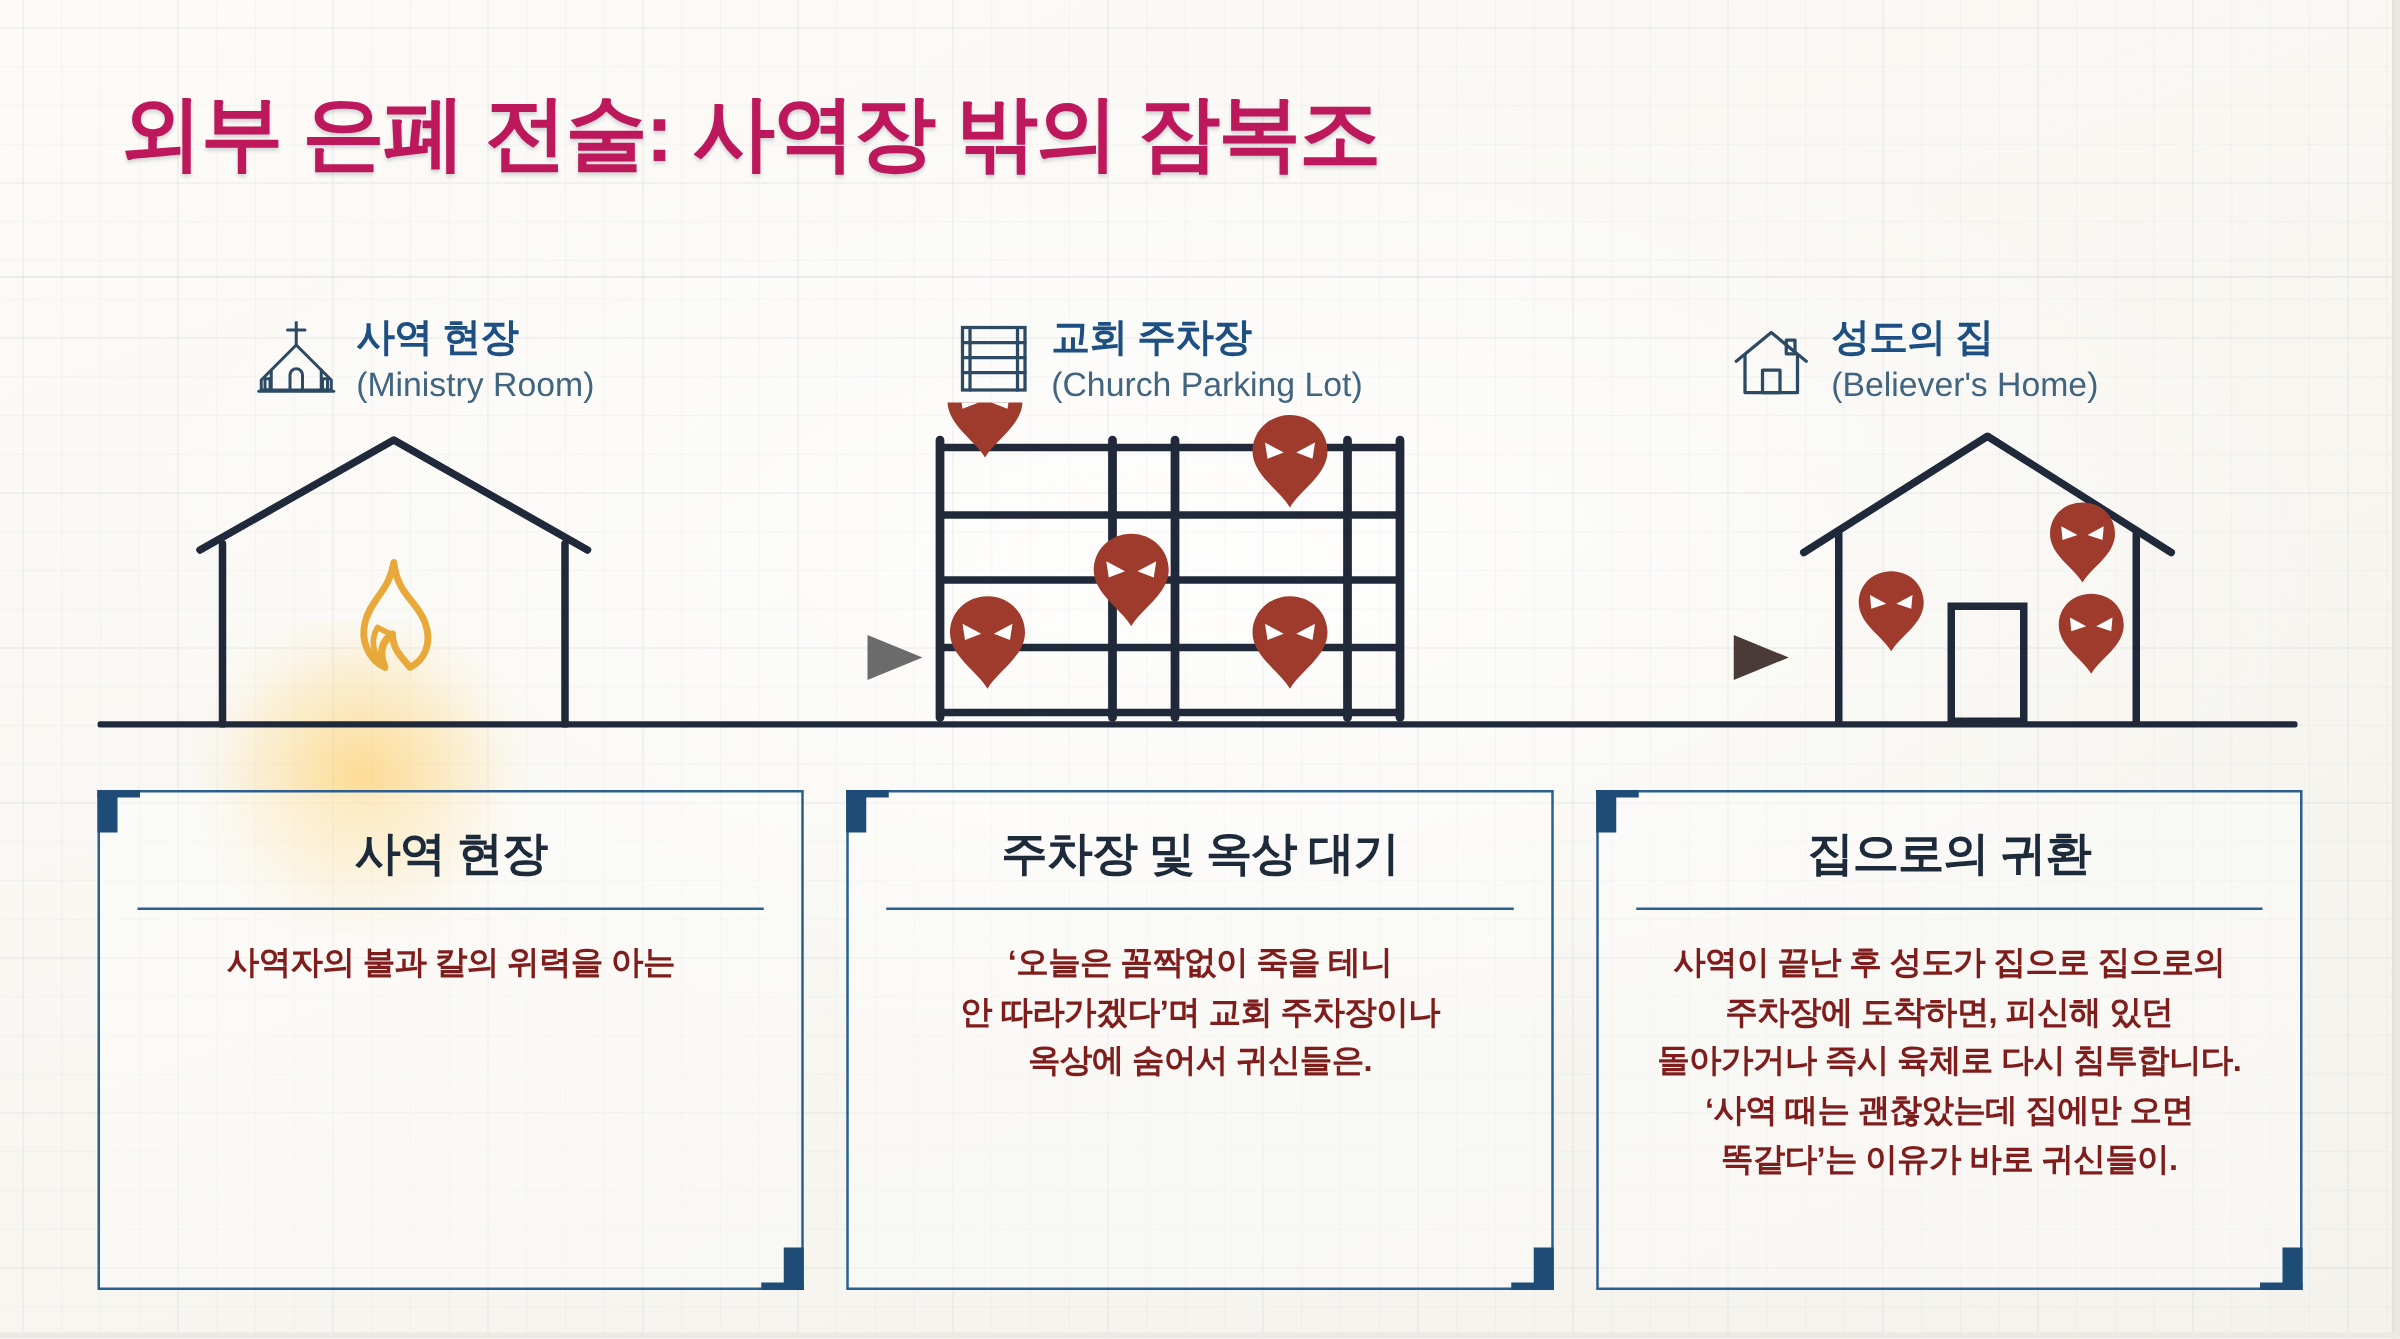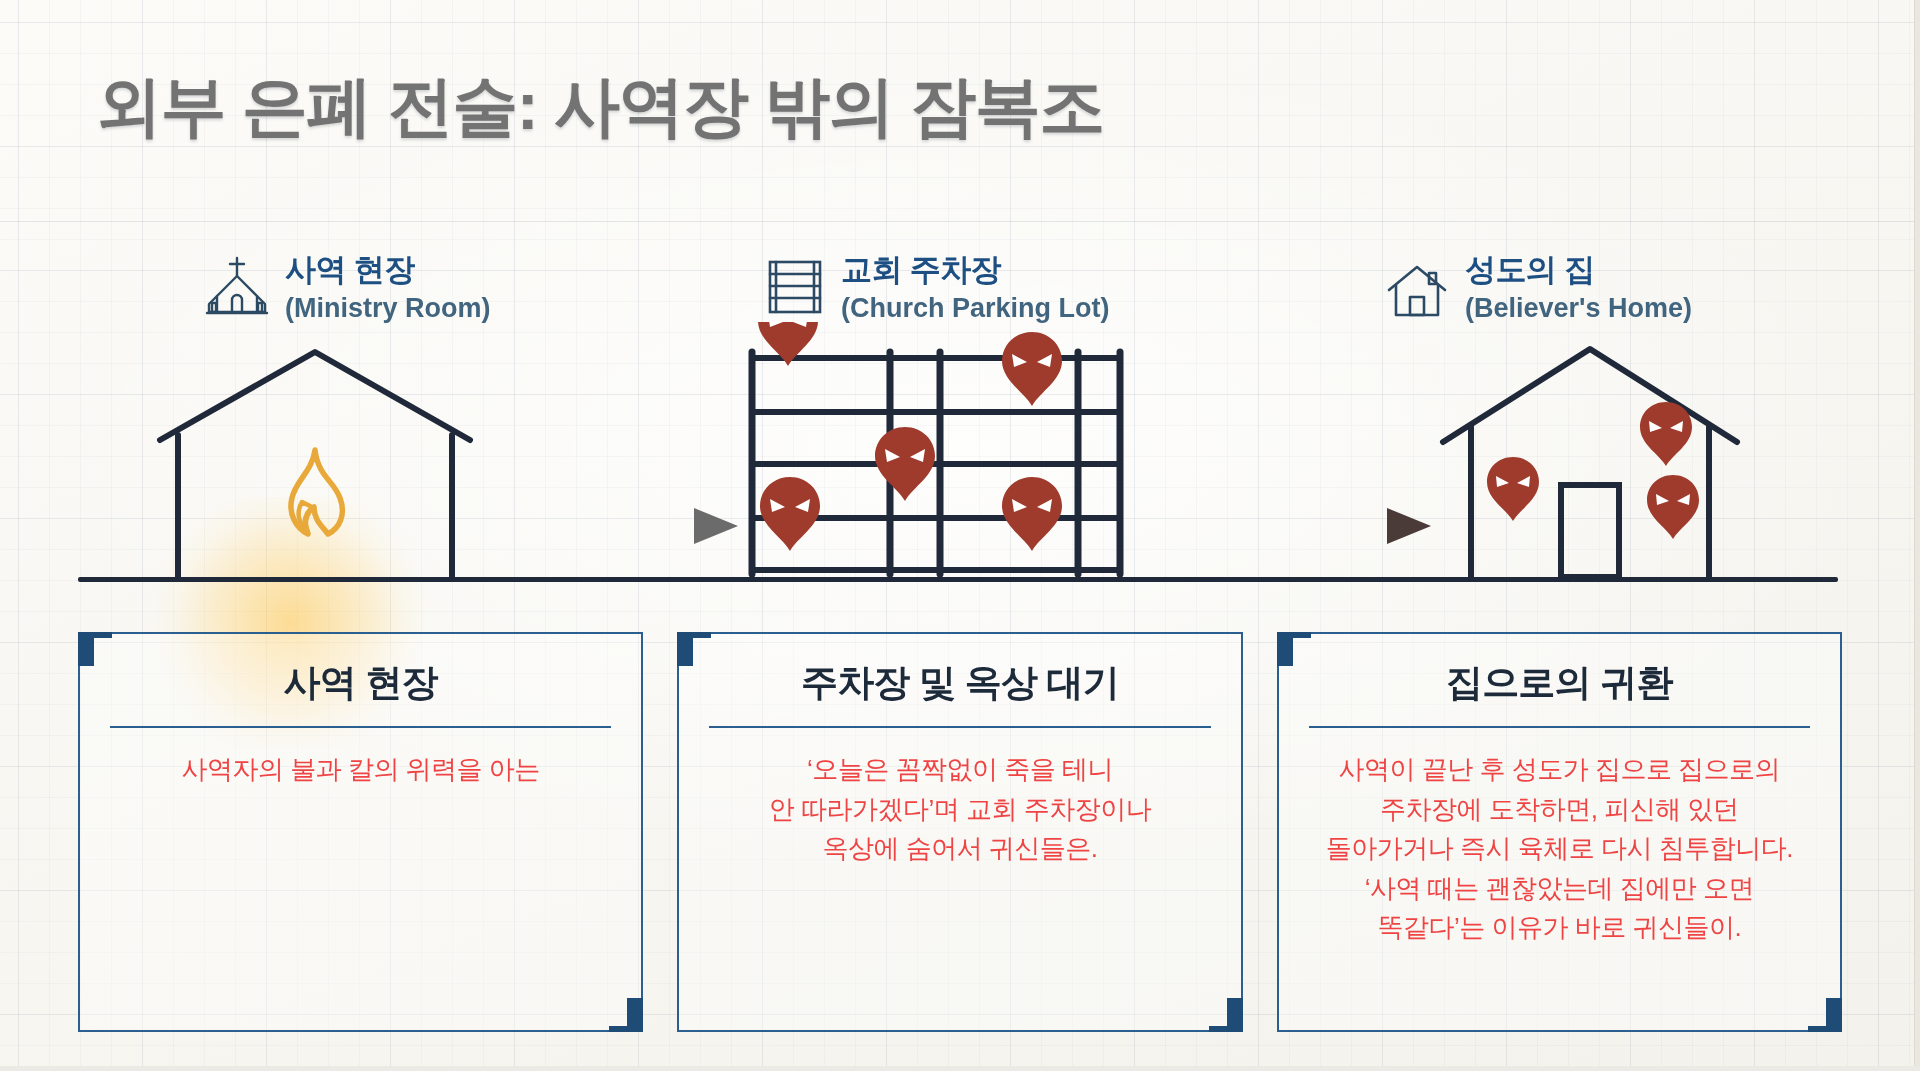--- a/index.html
+++ b/index.html
@@ -77,7 +77,7 @@
     font-size: 66px;
     font-weight: 700;
     letter-spacing: -1.5px;
-    color: #737373;
+    color: #be185d;
     text-shadow: 0 2px 3px rgba(40,50,65,0.18);
     white-space: nowrap;
   }

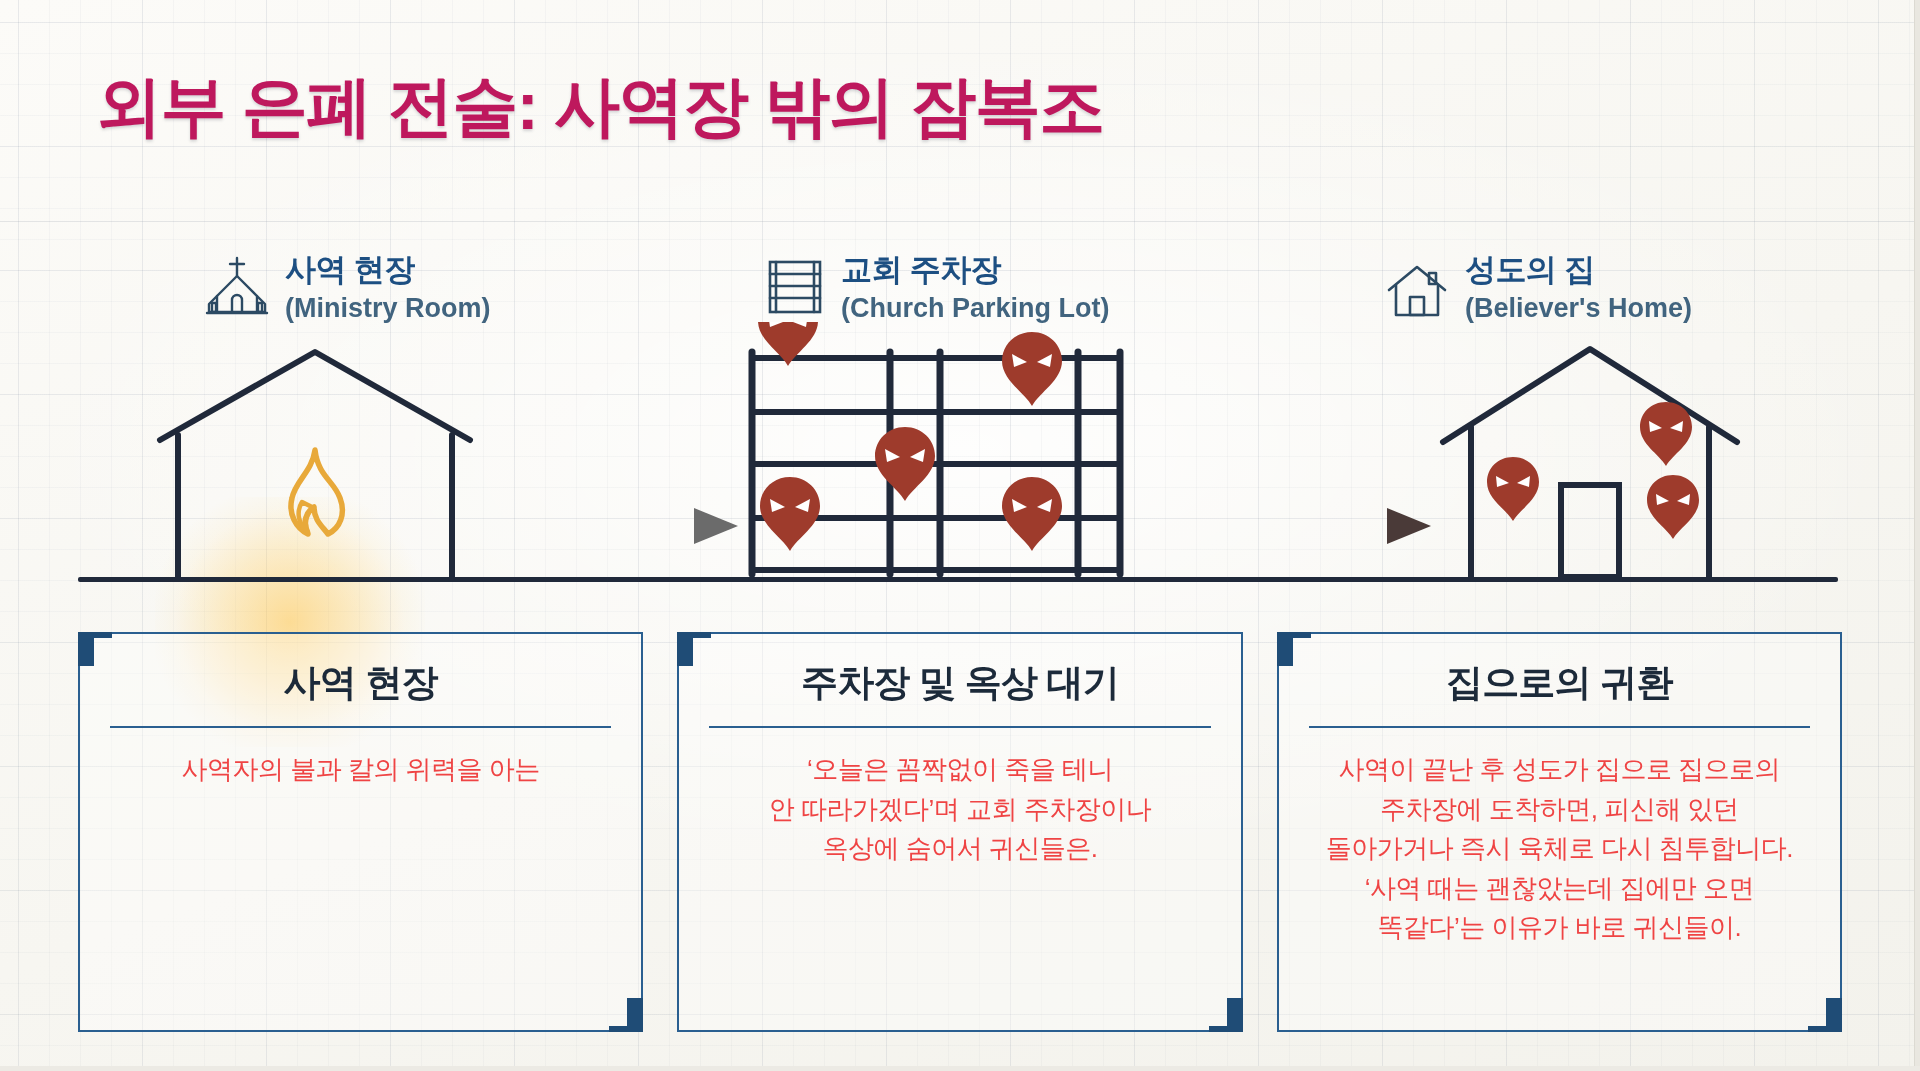--- a/index.html
+++ b/index.html
@@ -107,7 +107,7 @@
   }
   .head-en {
     font-size: 27px;
-    font-weight: 700;
+    font-weight: 400;
     color: #41647f;
     line-height: 1.2;
     margin-top: 3px;

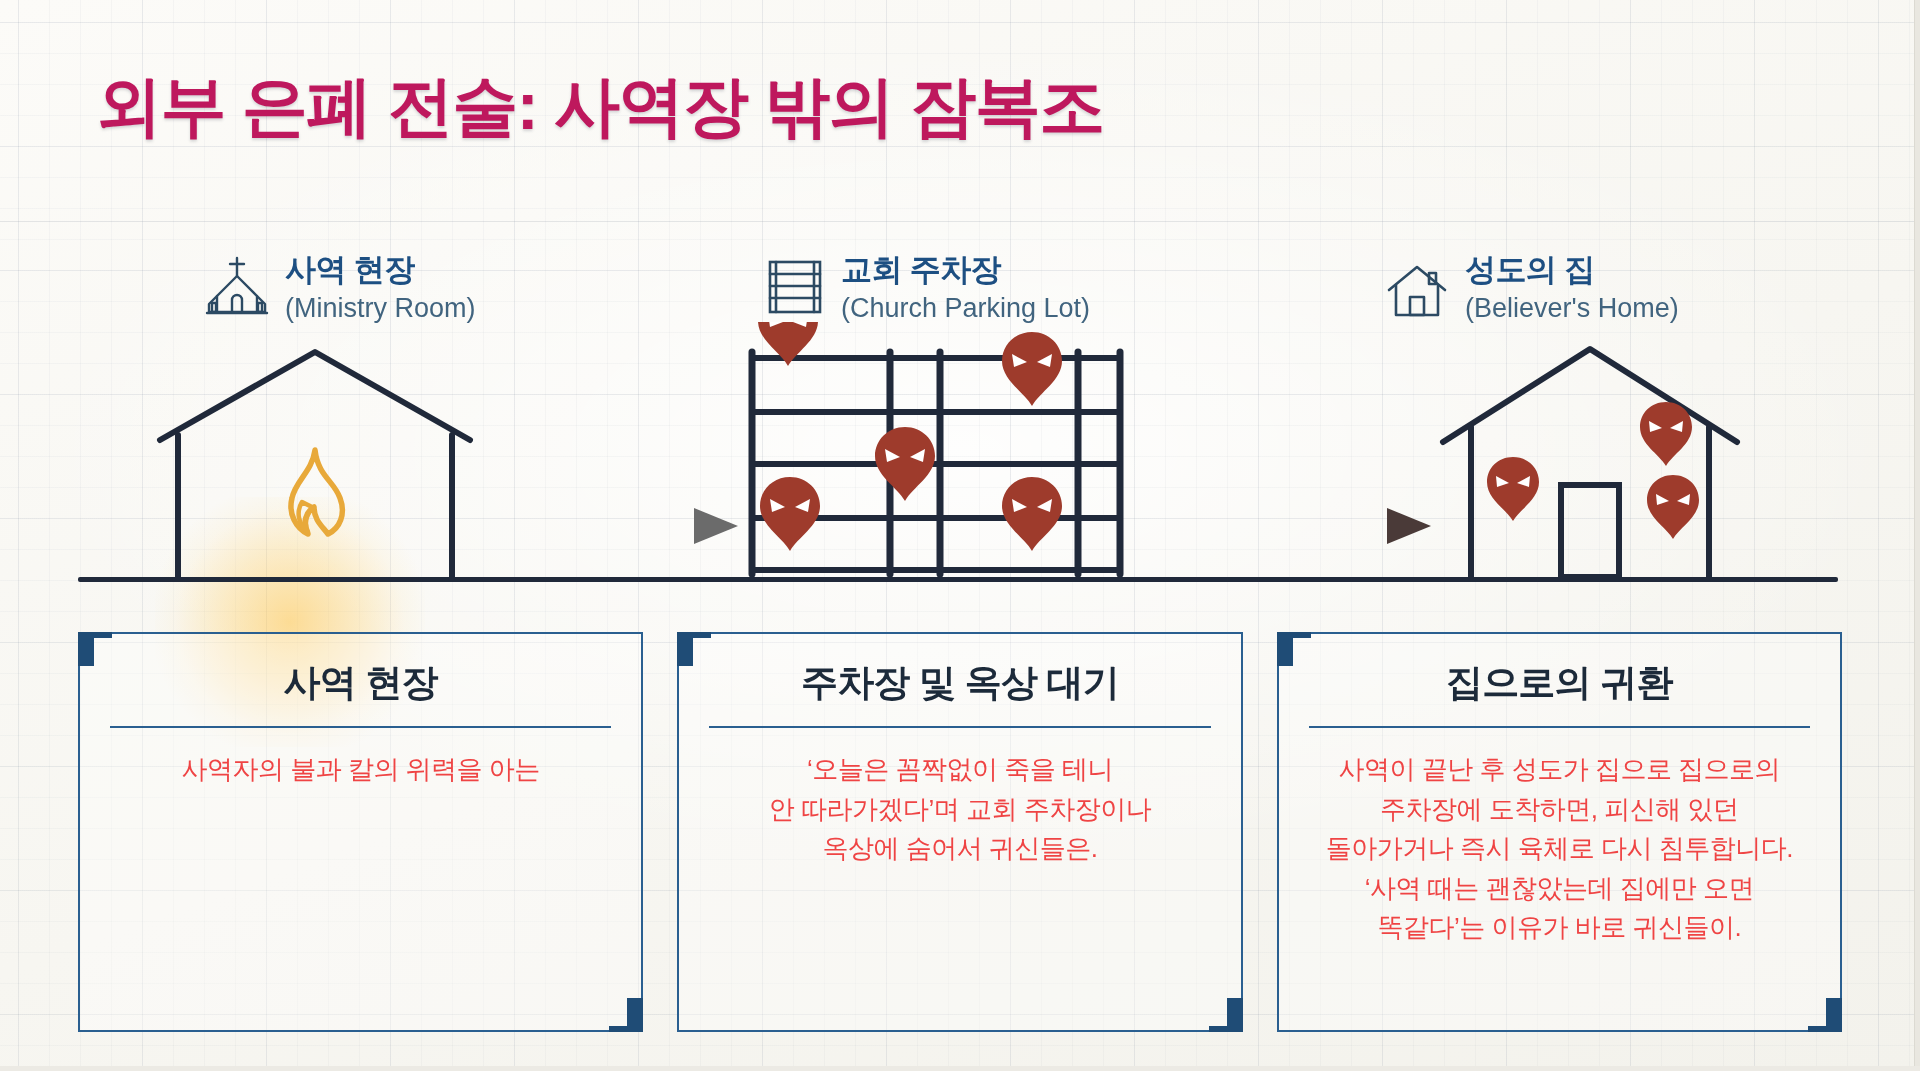--- a/index.html
+++ b/index.html
@@ -202,8 +202,8 @@
   }
   .card-body {
     font-size: 26px;
-    font-weight: 400;
-    color: #ef4444;
+    font-weight: 700;
+    color: #7f1d1d;
     line-height: 1.52;
     text-align: center;
     letter-spacing: -0.5px;

